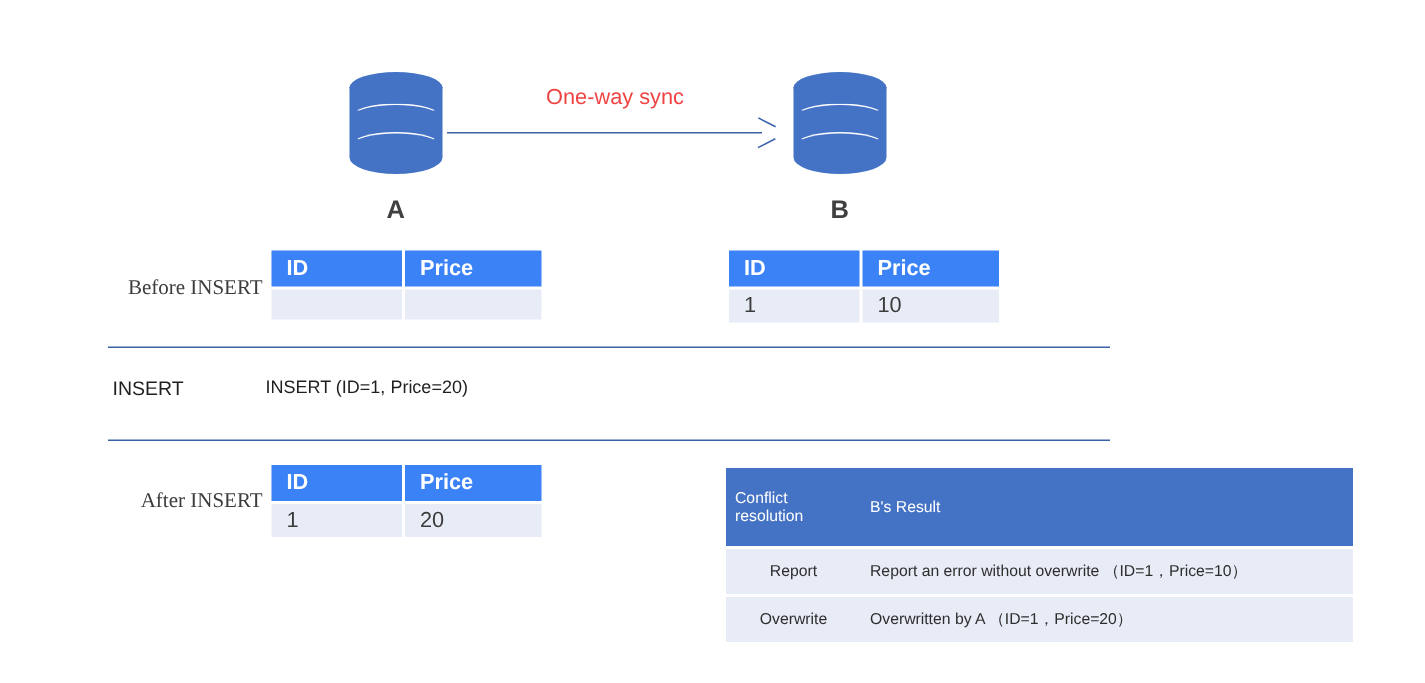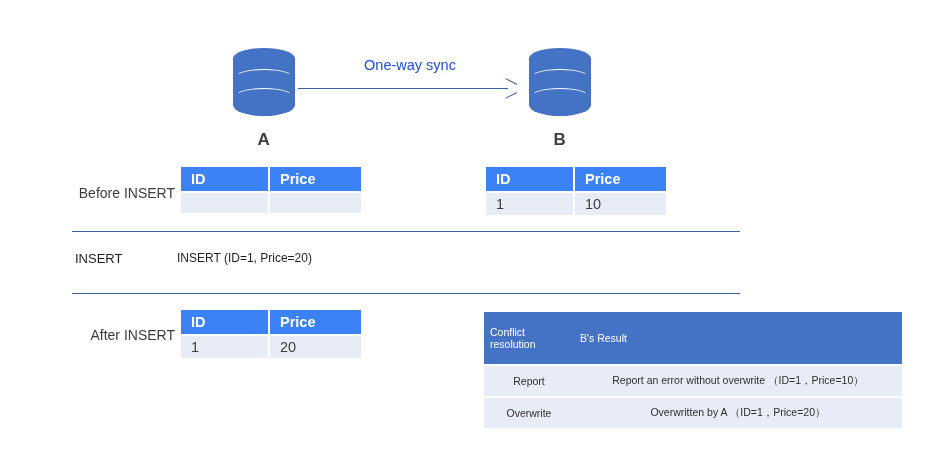--- a/index.html
+++ b/index.html
@@ -109,7 +109,7 @@
     width: 160px;
     text-align: center;
     font-size: 14.5px;
-    color: #1d4ed8;
+    color: #ef4444;
   }
 
   

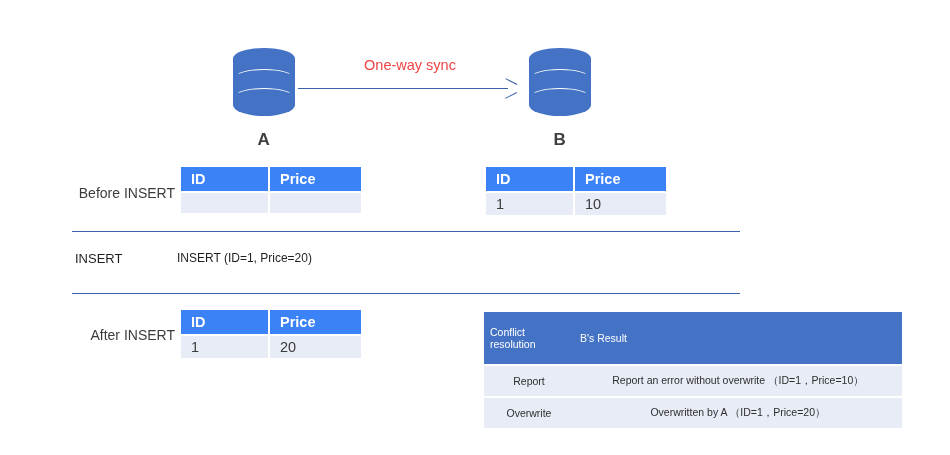--- a/index.html
+++ b/index.html
@@ -119,6 +119,7 @@
     color: #3c3c3c;
     text-align: right;
     white-space: nowrap;
+    font-family: Liberation Serif, serif;
   }
 
   

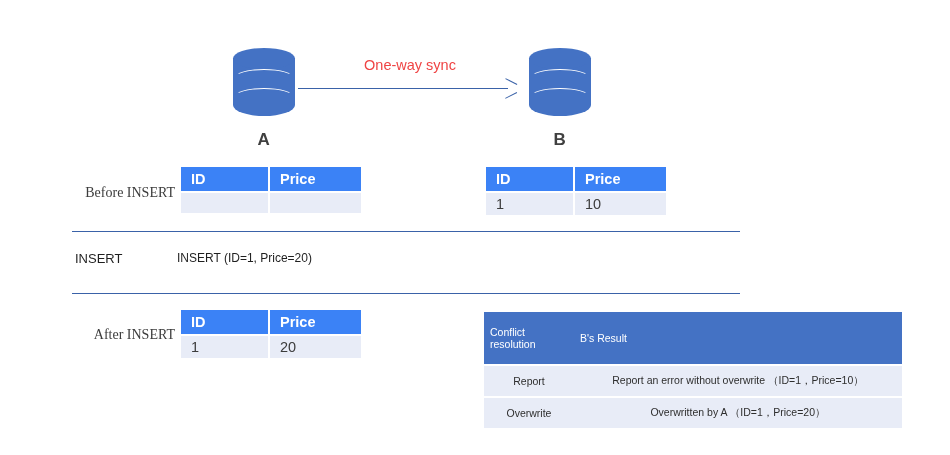--- a/index.html
+++ b/index.html
@@ -206,7 +206,7 @@
     box-sizing: border-box;
   }
   .ctable td.c1 { width: 90px; text-align: center; }
-  .ctable td.c2 { text-align: center; margin-top: 30px; }
+  .ctable td.c2 { text-align: left; margin-top: 30px; }
 </style>
 </head>
 <body>

